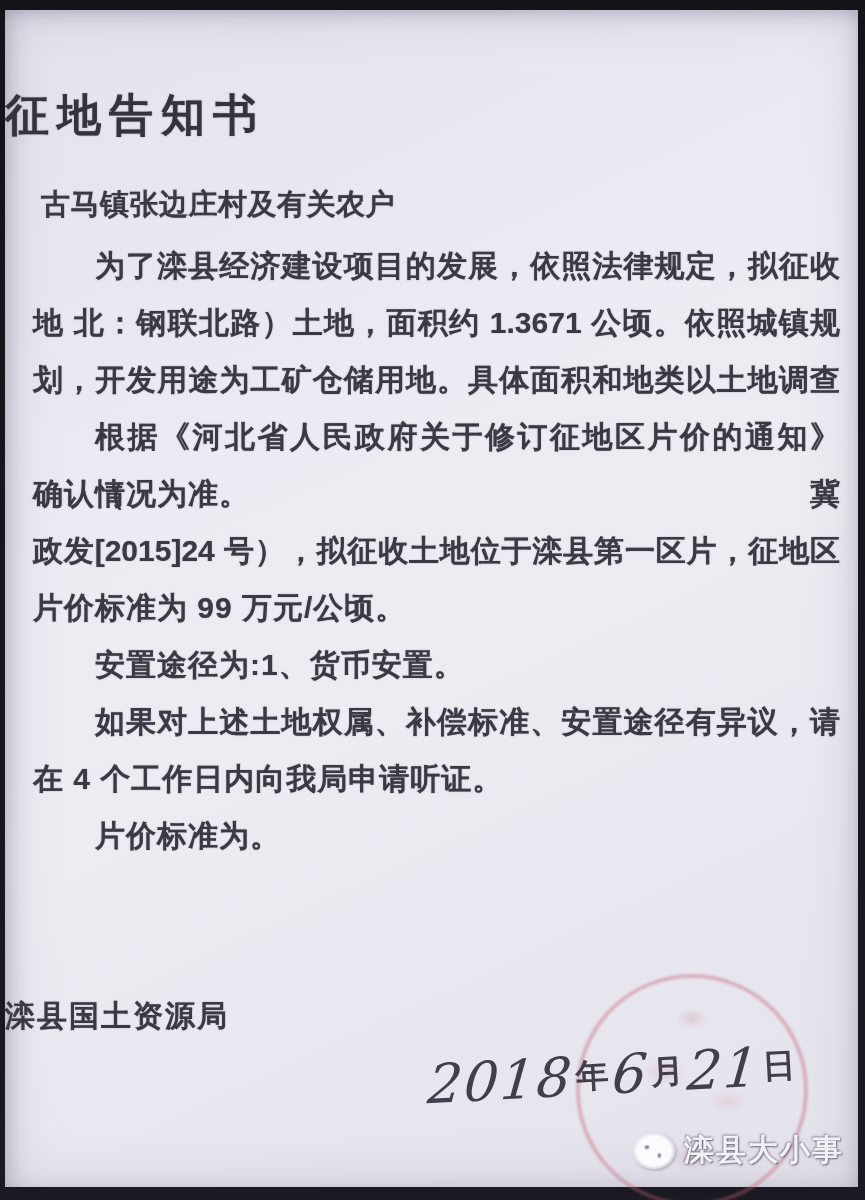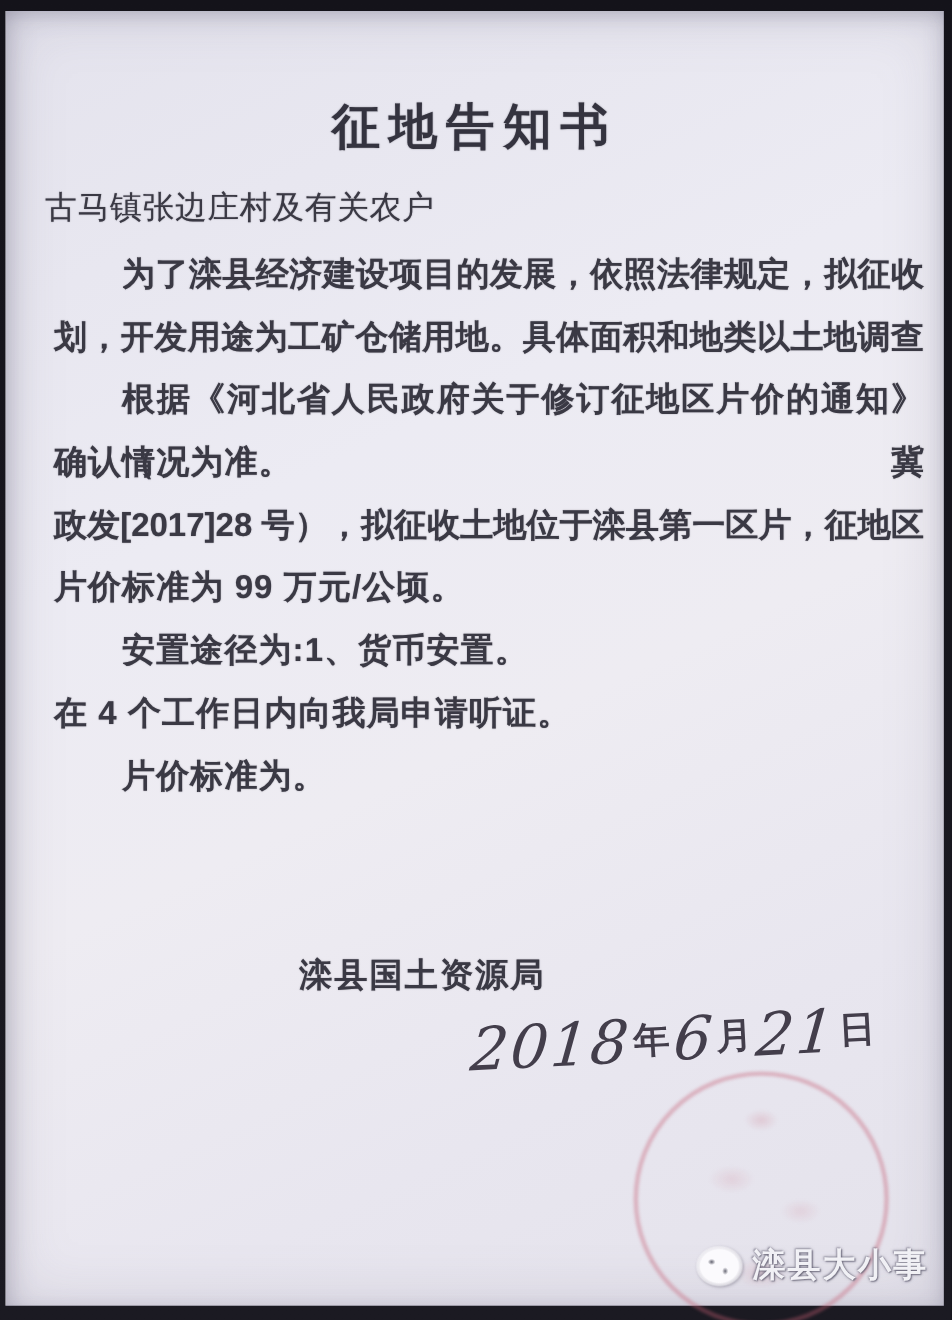--- a/index.html
+++ b/index.html
@@ -25,7 +25,6 @@
   }
   .doc-title{
     margin:76px 0 0 0;
-    text-align:center;
     font-size:44px;font-weight:700;letter-spacing:8px;
     color:#34333f;
     text-shadow:0 0 1.4px rgba(52,51,63,.6);

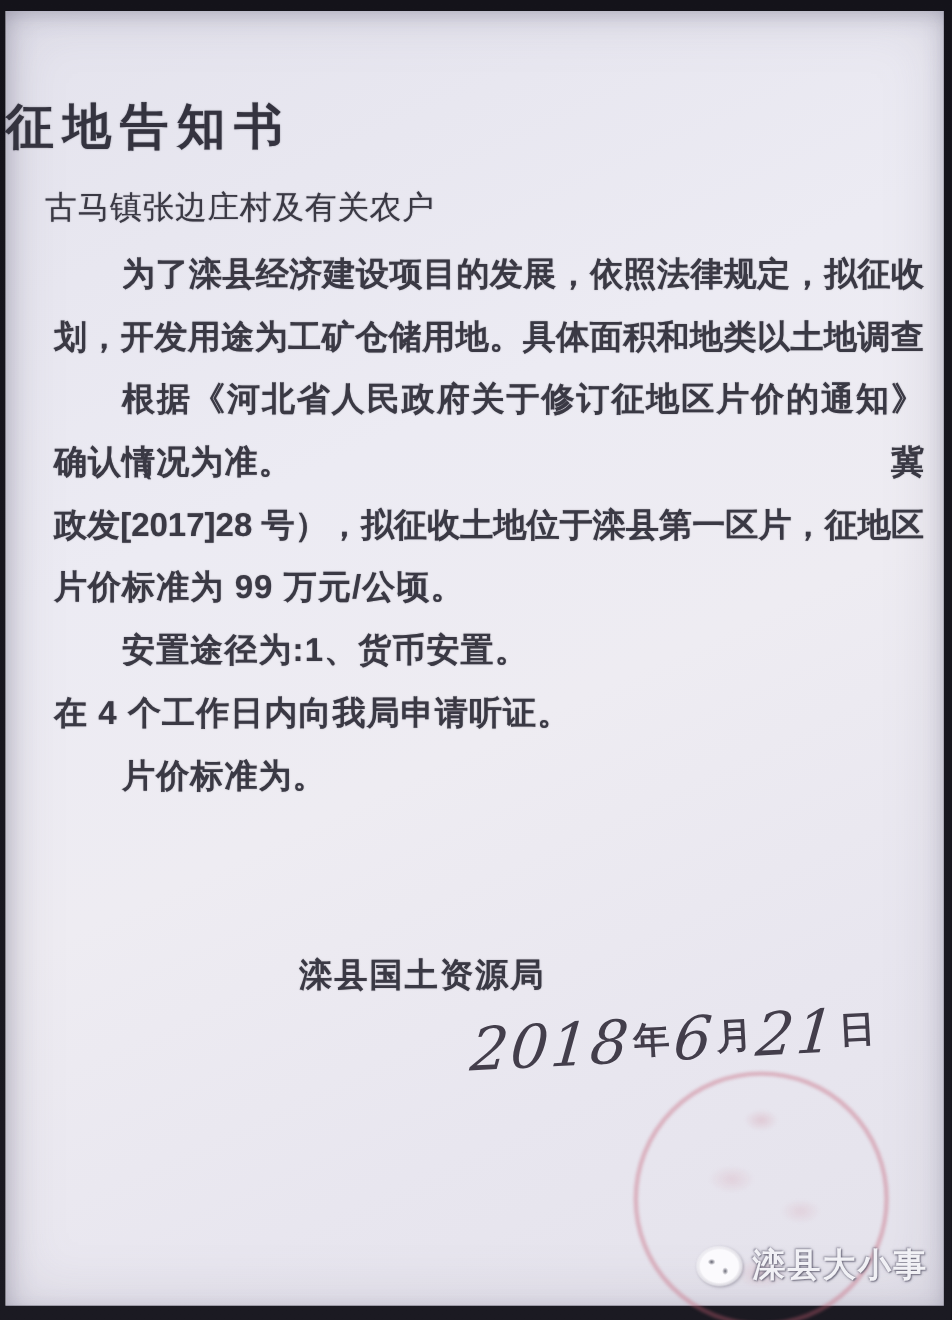--- a/index.html
+++ b/index.html
@@ -30,8 +30,8 @@
     text-shadow:0 0 1.4px rgba(52,51,63,.6);
   }
   .addressee{
-    margin:24px 20px 0 36px;
-    font-size:29px;font-weight:400;letter-spacing:.5px;
+    margin:40px 20px 0 36px;
+    font-size:29px;font-weight:700;letter-spacing:.5px;
     text-shadow:0 0 1.2px rgba(58,57,68,.55);
   }
   .doc-body{margin:12px 18px 0 44px;}

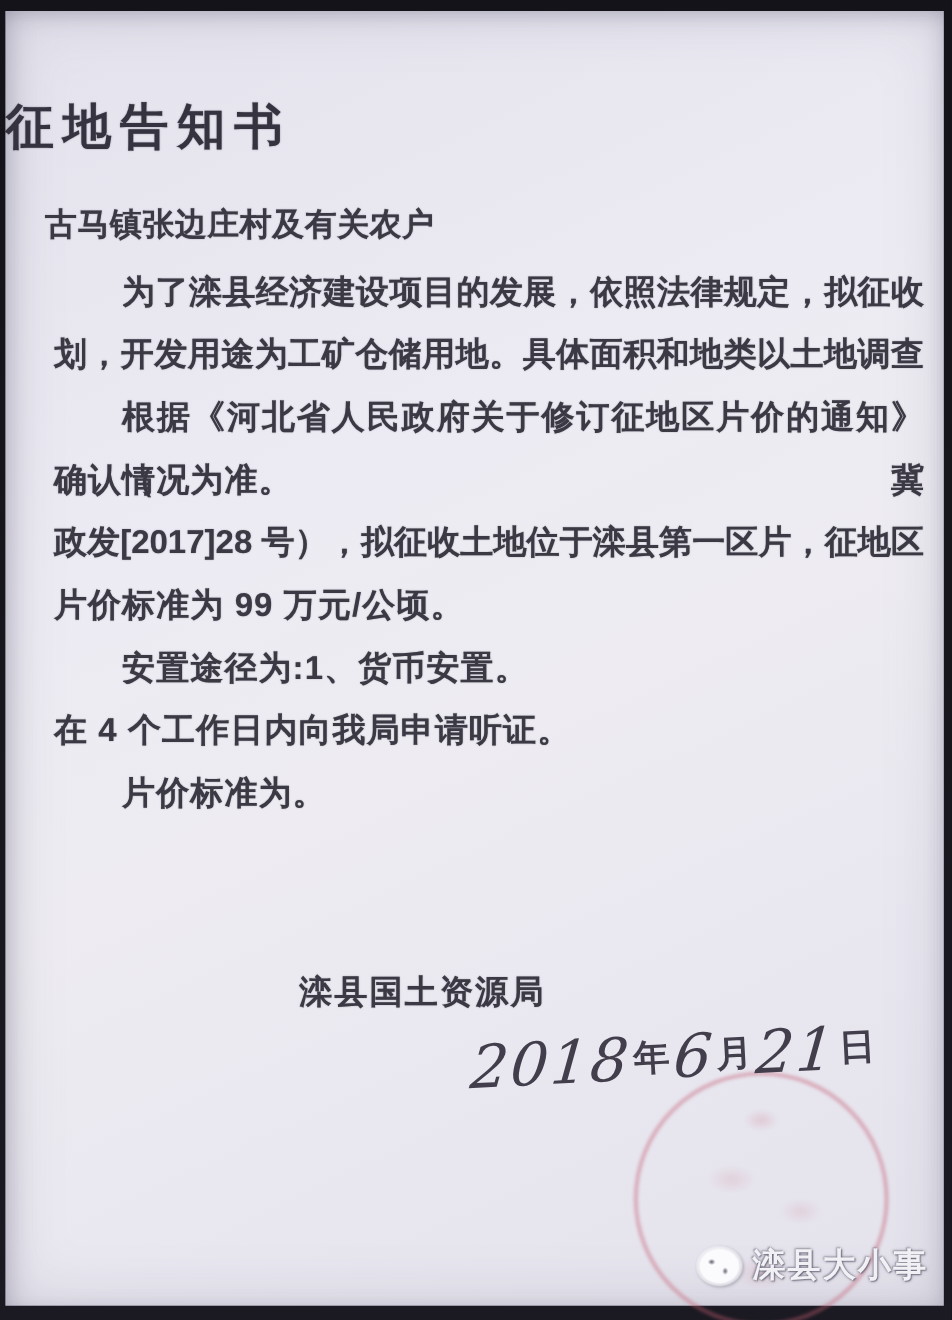--- a/index.html
+++ b/index.html
@@ -34,7 +34,7 @@
     font-size:29px;font-weight:700;letter-spacing:.5px;
     text-shadow:0 0 1.2px rgba(58,57,68,.55);
   }
-  .doc-body{margin:12px 18px 0 44px;}
+  .doc-body{margin:12px 18px 0 28px;}
   .line{
     height:57px;line-height:57px;
     font-size:30px;font-weight:600;letter-spacing:1px;

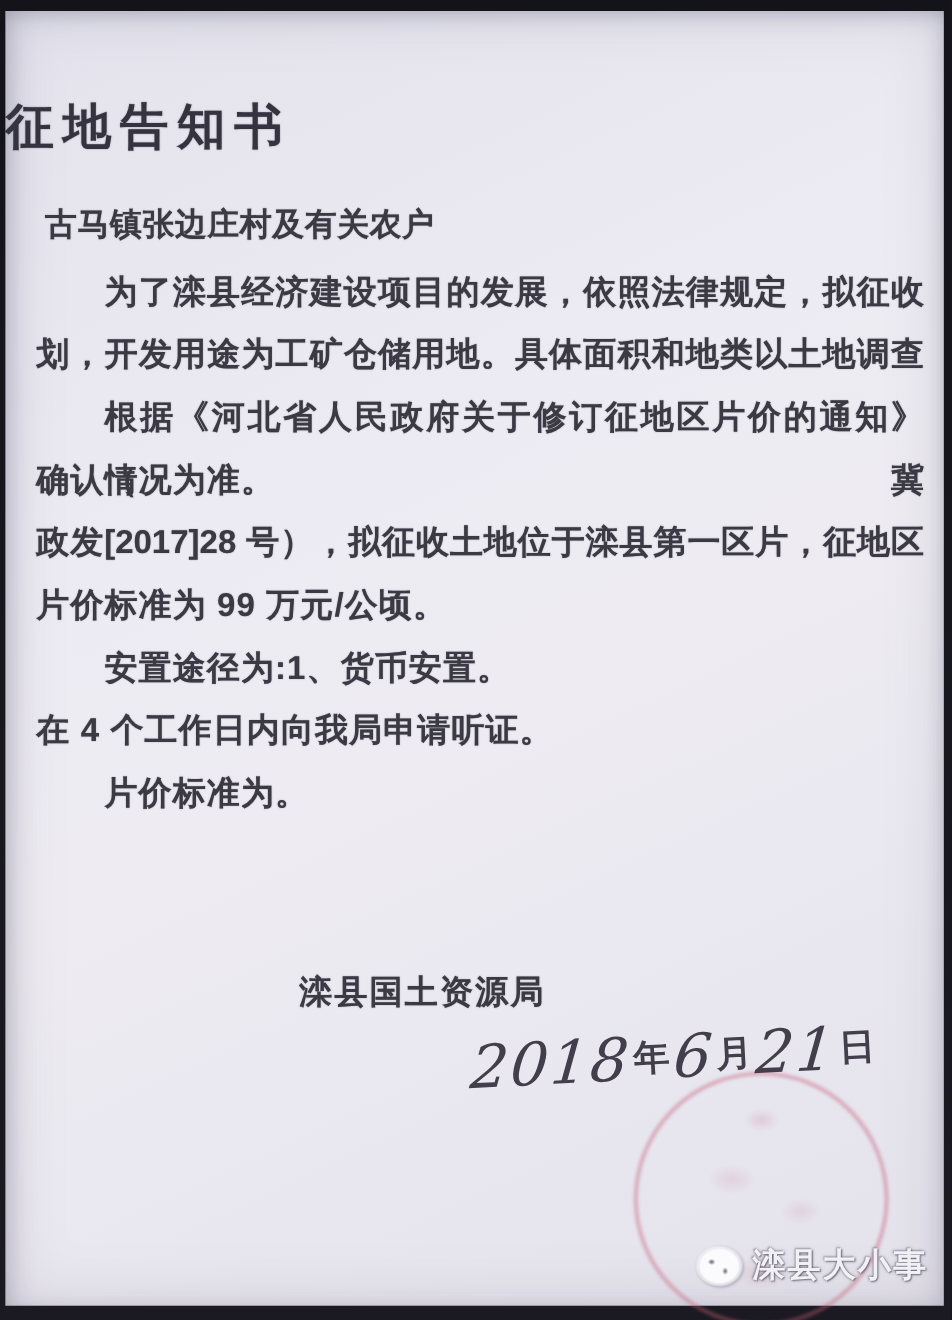--- a/index.html
+++ b/index.html
@@ -114,6 +114,7 @@
     <div class="doc-body">
 
     <div class="line indent fill">为了滦县经济建设项目的发展，依照法律规定，拟征收</div>
+        <div class="line fill">地 北：钢联北路）土地，面积约 1.3671 公顷。依照城镇规</div>
         <div class="line fill">划，开发用途为工矿仓储用地。具体面积和地类以土地调查</div>
         <div class="line indent fill">根据《河北省人民政府关于修订征地区片价的通知》（冀</div>
         <div class="line">确认情况为准。</div>

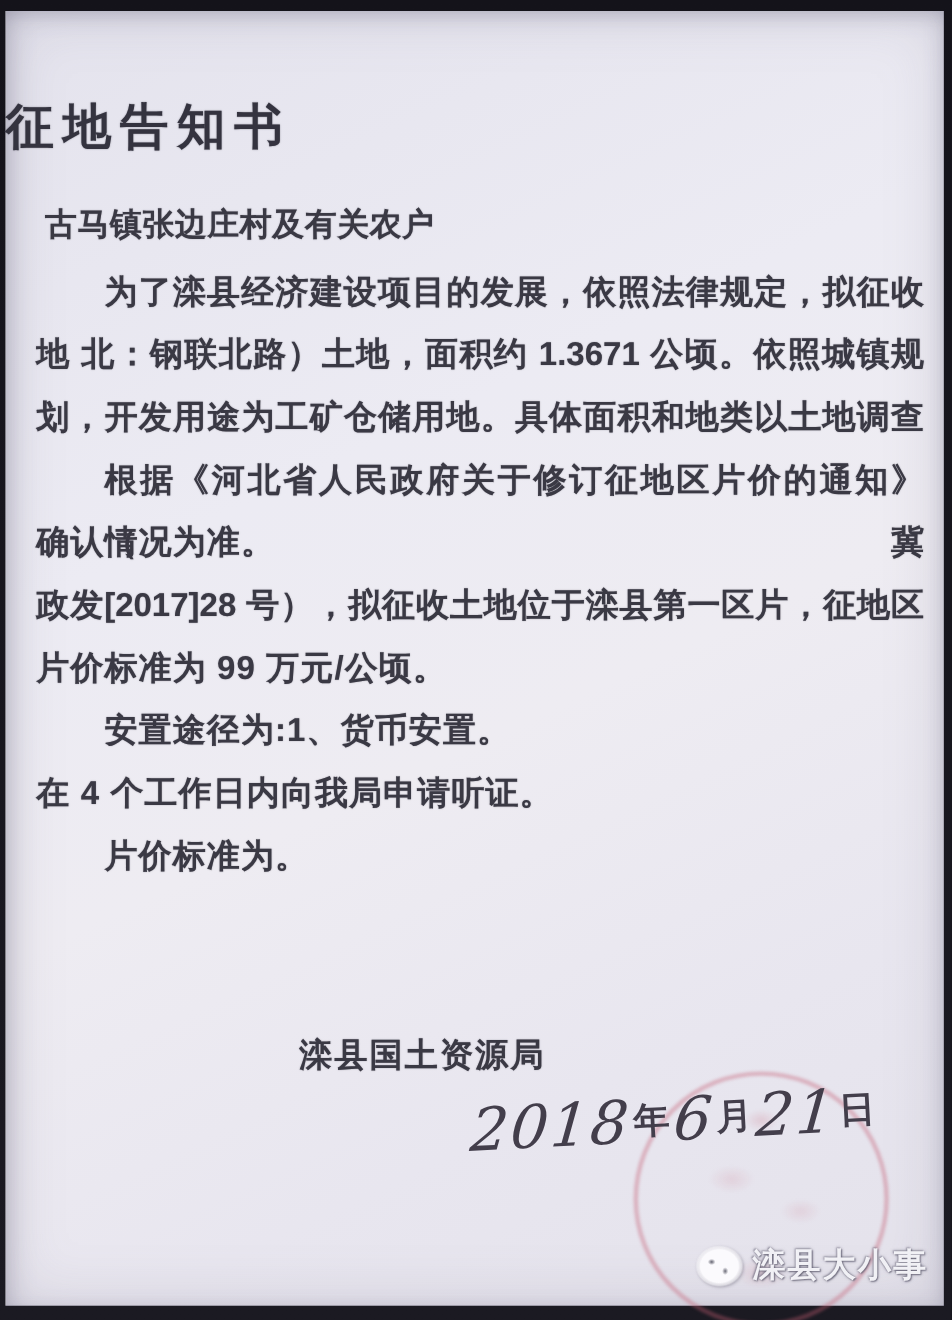--- a/index.html
+++ b/index.html
@@ -118,7 +118,7 @@
         <div class="line fill">划，开发用途为工矿仓储用地。具体面积和地类以土地调查</div>
         <div class="line indent fill">根据《河北省人民政府关于修订征地区片价的通知》（冀</div>
         <div class="line">确认情况为准。</div>
-        <div class="line fill">政发[2017]28 号），拟征收土地位于滦县第一区片，征地区</div>
+        <div class="line fill">政发[2015]24 号），拟征收土地位于滦县第一区片，征地区</div>
         <div class="line">片价标准为 99 万元/公顷。</div>
         <div class="line indent">安置途径为:1、货币安置。</div>
         <div class="line">在 4 个工作日内向我局申请听证。</div>

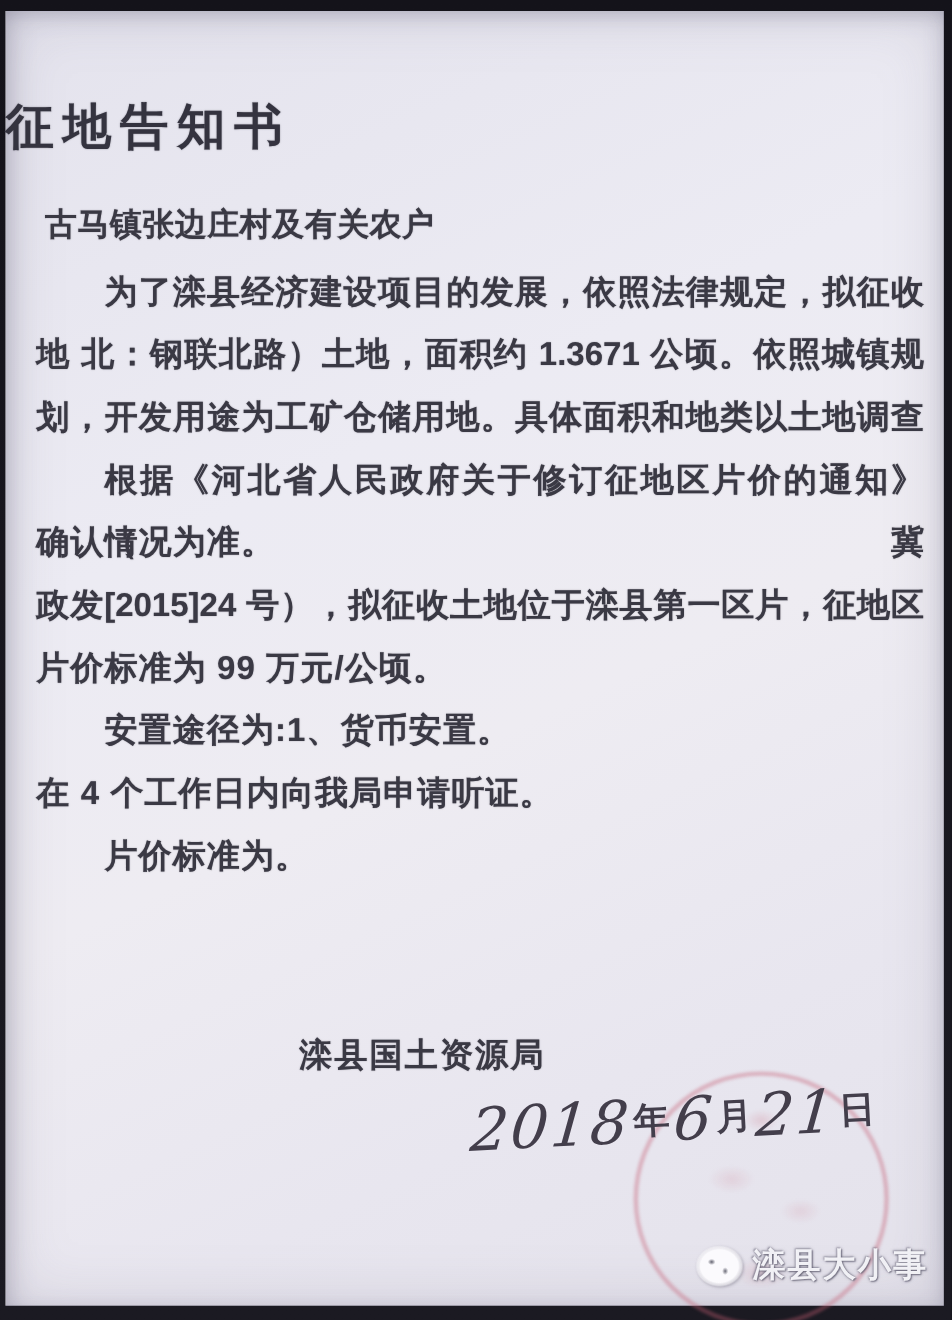--- a/index.html
+++ b/index.html
@@ -121,6 +121,7 @@
         <div class="line fill">政发[2015]24 号），拟征收土地位于滦县第一区片，征地区</div>
         <div class="line">片价标准为 99 万元/公顷。</div>
         <div class="line indent">安置途径为:1、货币安置。</div>
+        <div class="line indent fill">如果对上述土地权属、补偿标准、安置途径有异议，请</div>
         <div class="line">在 4 个工作日内向我局申请听证。</div>
         <div class="line indent">片价标准为。</div>
       </div>

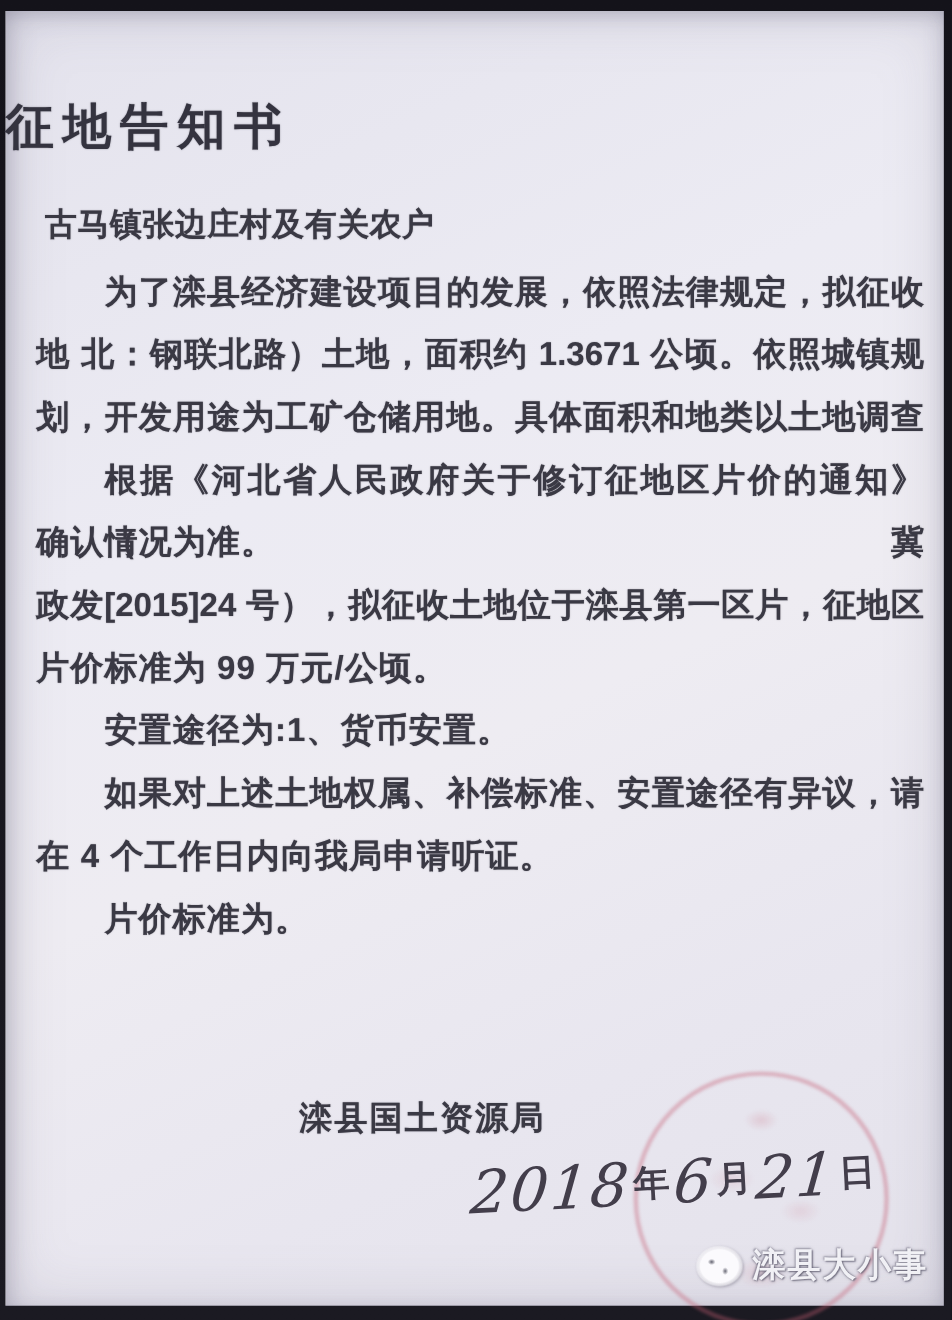--- a/index.html
+++ b/index.html
@@ -46,7 +46,7 @@
   .signature-block{position:relative;z-index:2;}
   .agency{
     margin-top:132px;
-    text-align:center;padding-right:95px;
+    text-align:left;padding-right:95px;
     font-size:30px;font-weight:600;letter-spacing:2px;
     text-shadow:0 0 1.2px rgba(58,57,68,.55);
   }

